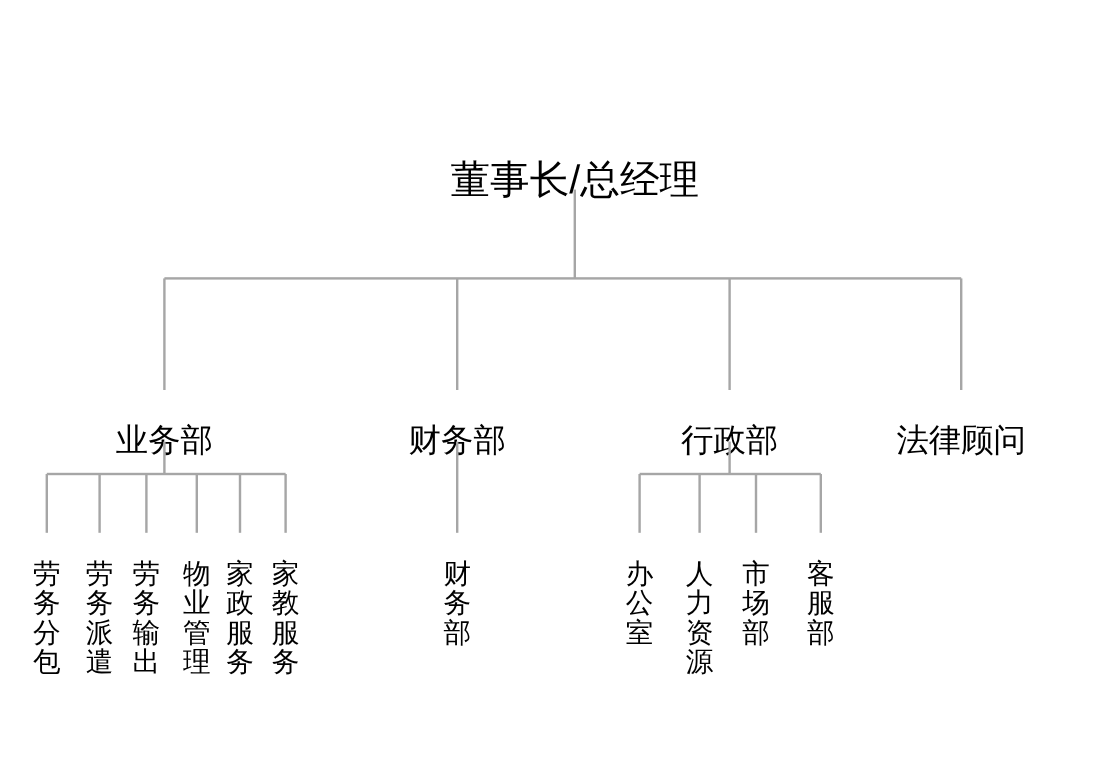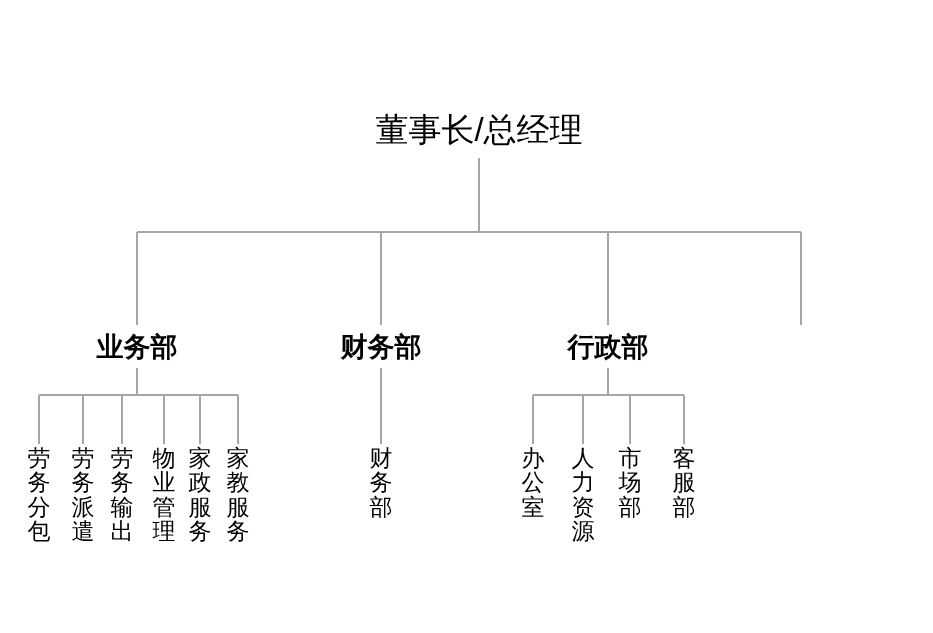--- a/index.html
+++ b/index.html
@@ -38,6 +38,7 @@
     white-space: nowrap;
     color: #000000;
     font-weight: 400;
+    margin-top: 20px;
   }
 
   .root-label {

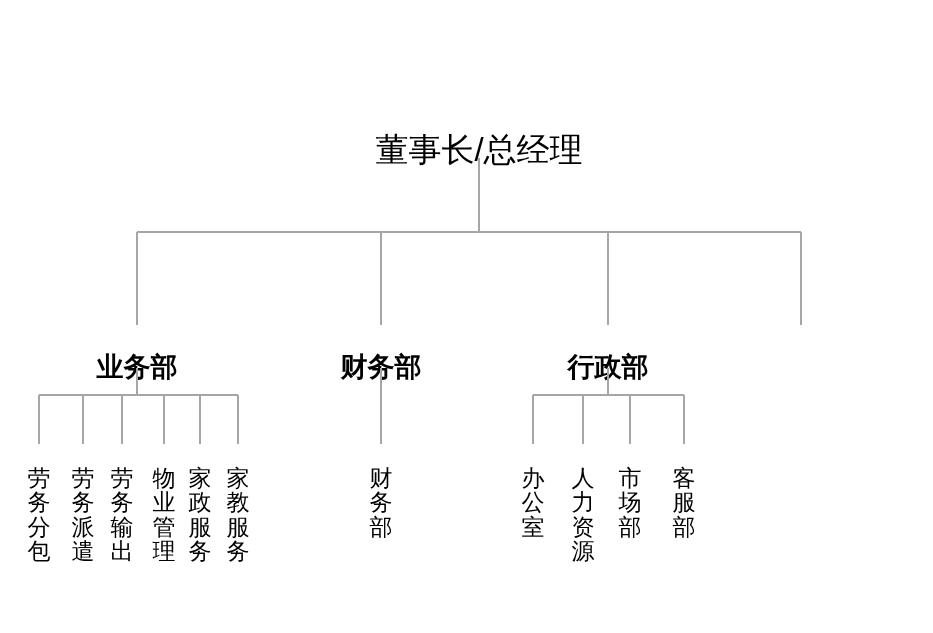--- a/index.html
+++ b/index.html
@@ -54,7 +54,6 @@
     line-height: 34px;
     transform: translateX(-50%);
     text-align: center;
-    font-weight: bold;
   }
 
   

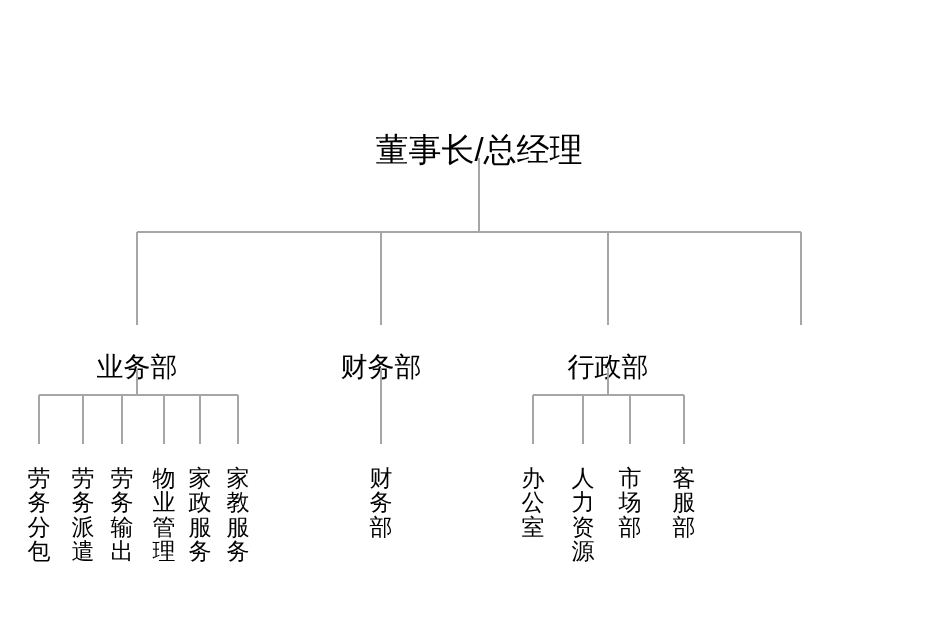--- a/index.html
+++ b/index.html
@@ -161,6 +161,7 @@
       <span class="ch">部</span>
     </div>
     <div class="line line-v" style="left: 800px; top: 232px; height: 93px; background: rgb(166, 166, 166);"></div>
+    <div class="node-label dept-label" style="left: 801px; top: 330px;">法律顾问</div>
   </div>
 
 </body></html>

